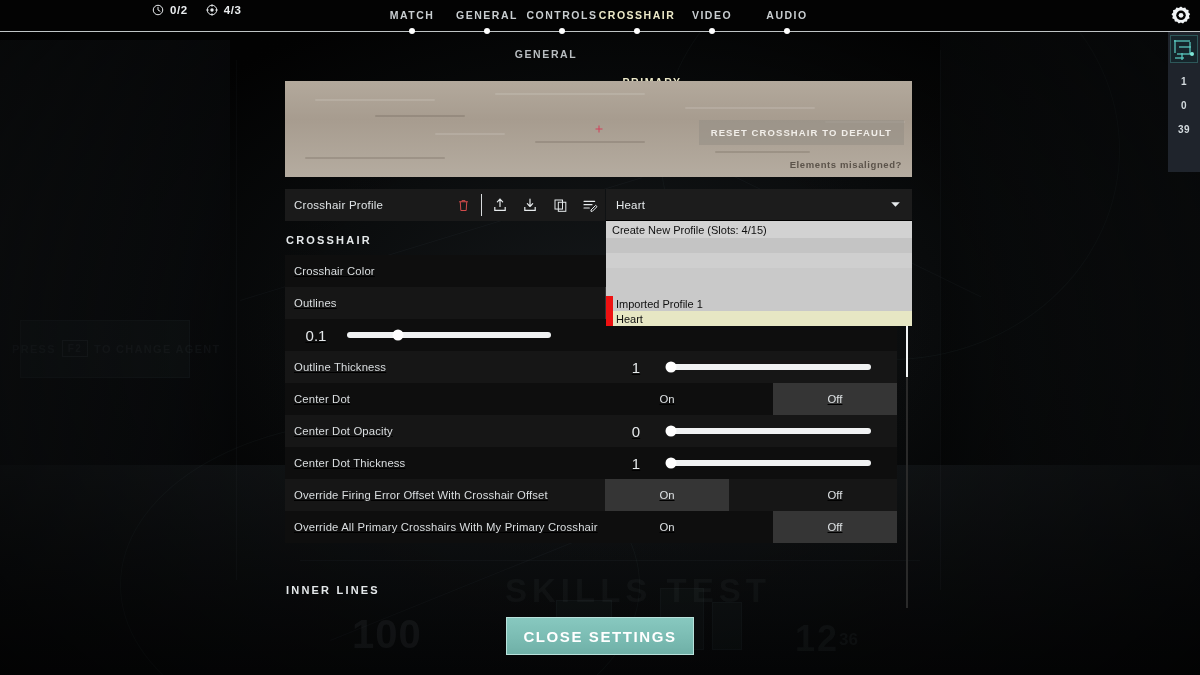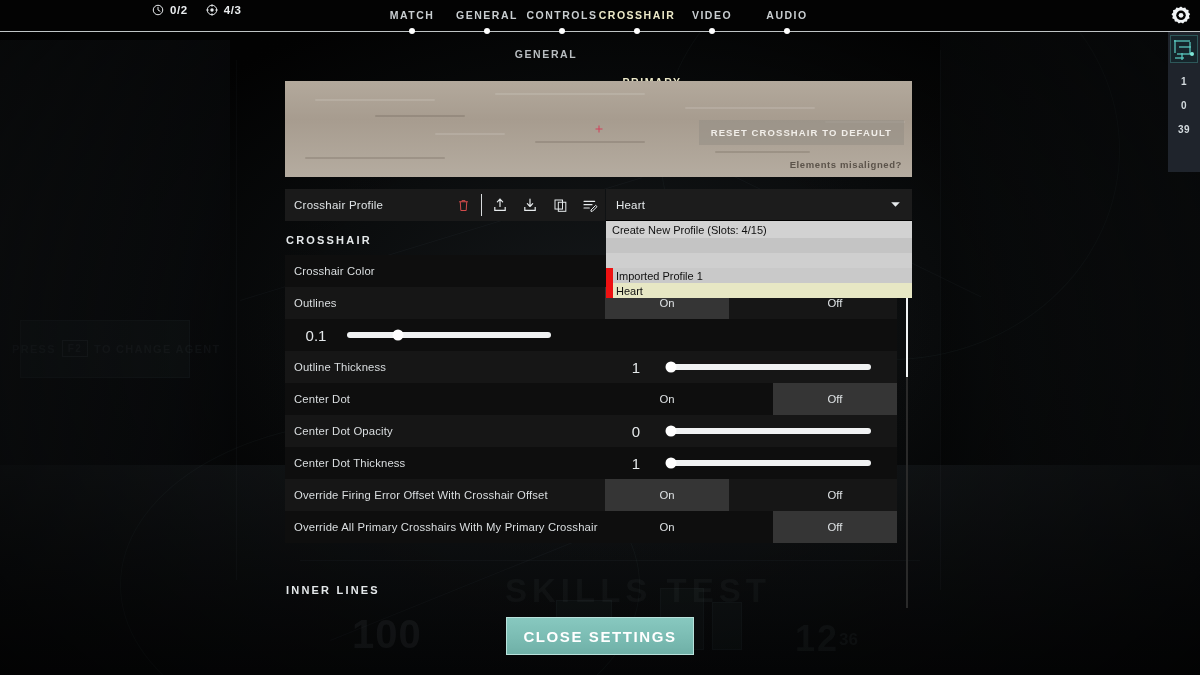--- a/index.html
+++ b/index.html
@@ -233,7 +233,7 @@
   }
   .settings { position: absolute; left: 285px; top: 255px; width: 612px; }
   .srow {
-    position: relative; height: 32px; display: flex; align-items: center;
+    position: relative; height: 32px; display: flex; align-items: center; text-decoration: underline;
   }
   .srow.odd { background: #0e0e0e; }
   .srow.even { background: #161616; }

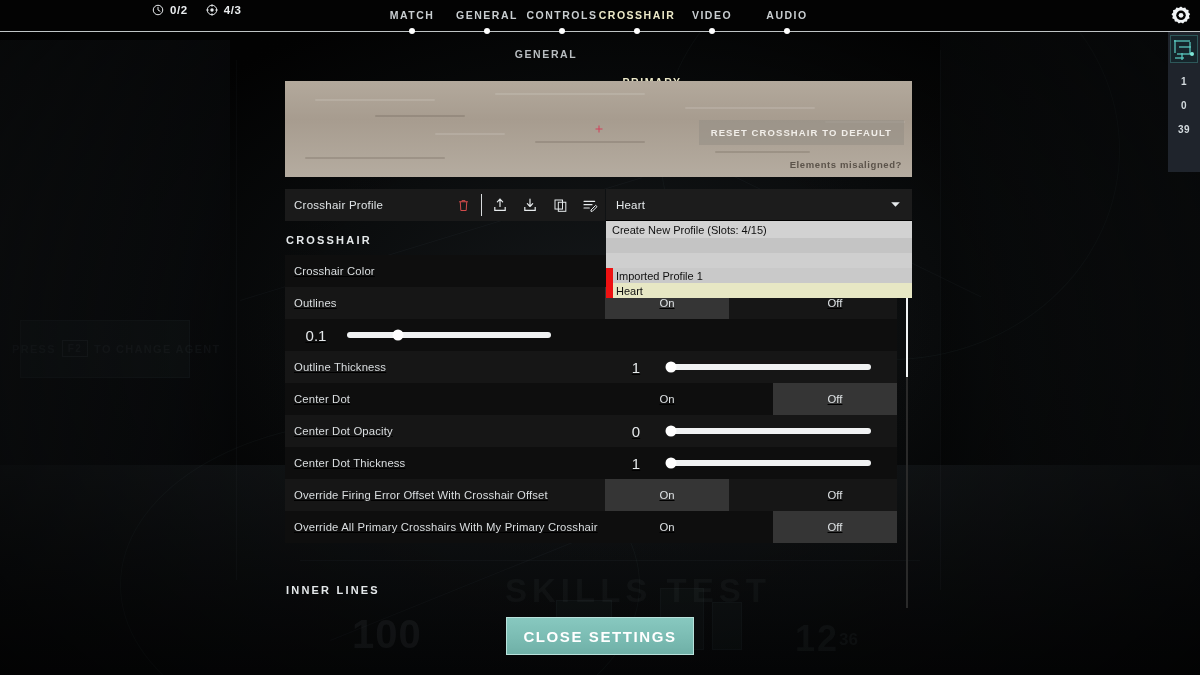--- a/index.html
+++ b/index.html
@@ -219,7 +219,7 @@
   .dd-item.create { background: #d2d2d2; height: 17px; }
   .dd-item.blank { background: #c4c4c4; }
   .dd-item.blank.alt { background: #cfcfcf; }
-  .dd-item.imported { background: #c9c9c9; border-left: 7px solid #ee1111; padding-left: 0px; }
+  .dd-item.imported { background: #c9c9c9; border-left: 7px solid #ee1111; padding-left: 0px; margin-top: 28px; }
   .dd-item.sel {
     background: #e7e7c4; border-left: 7px solid #ee1111; padding-left: 0px;
     color: #101010;

